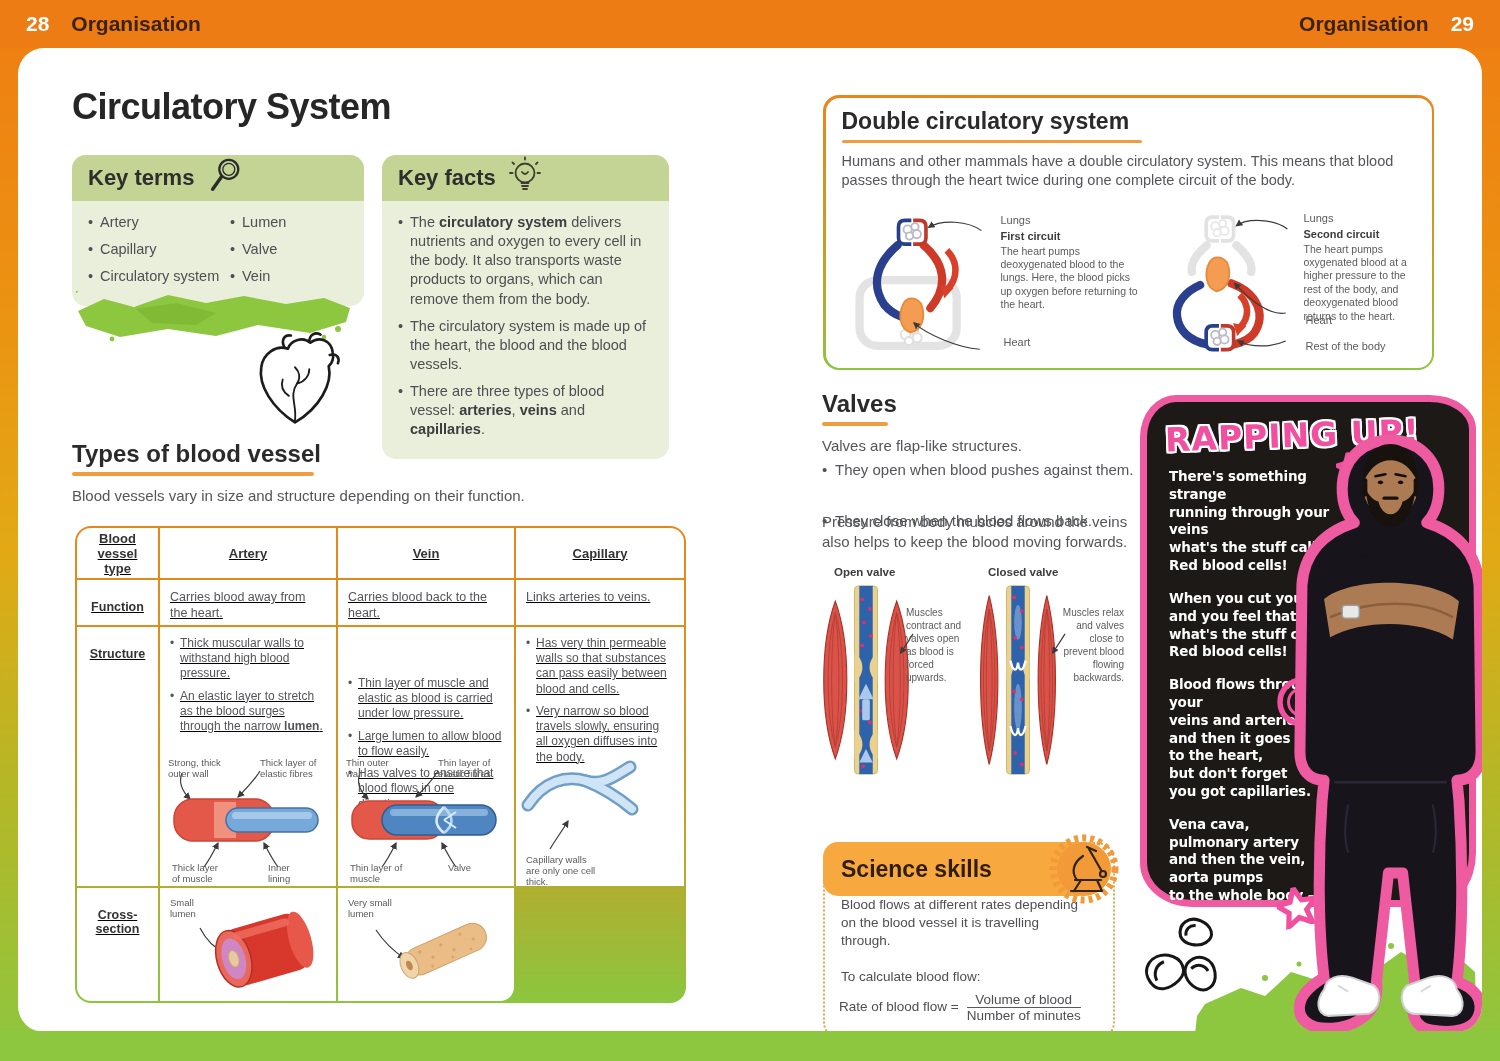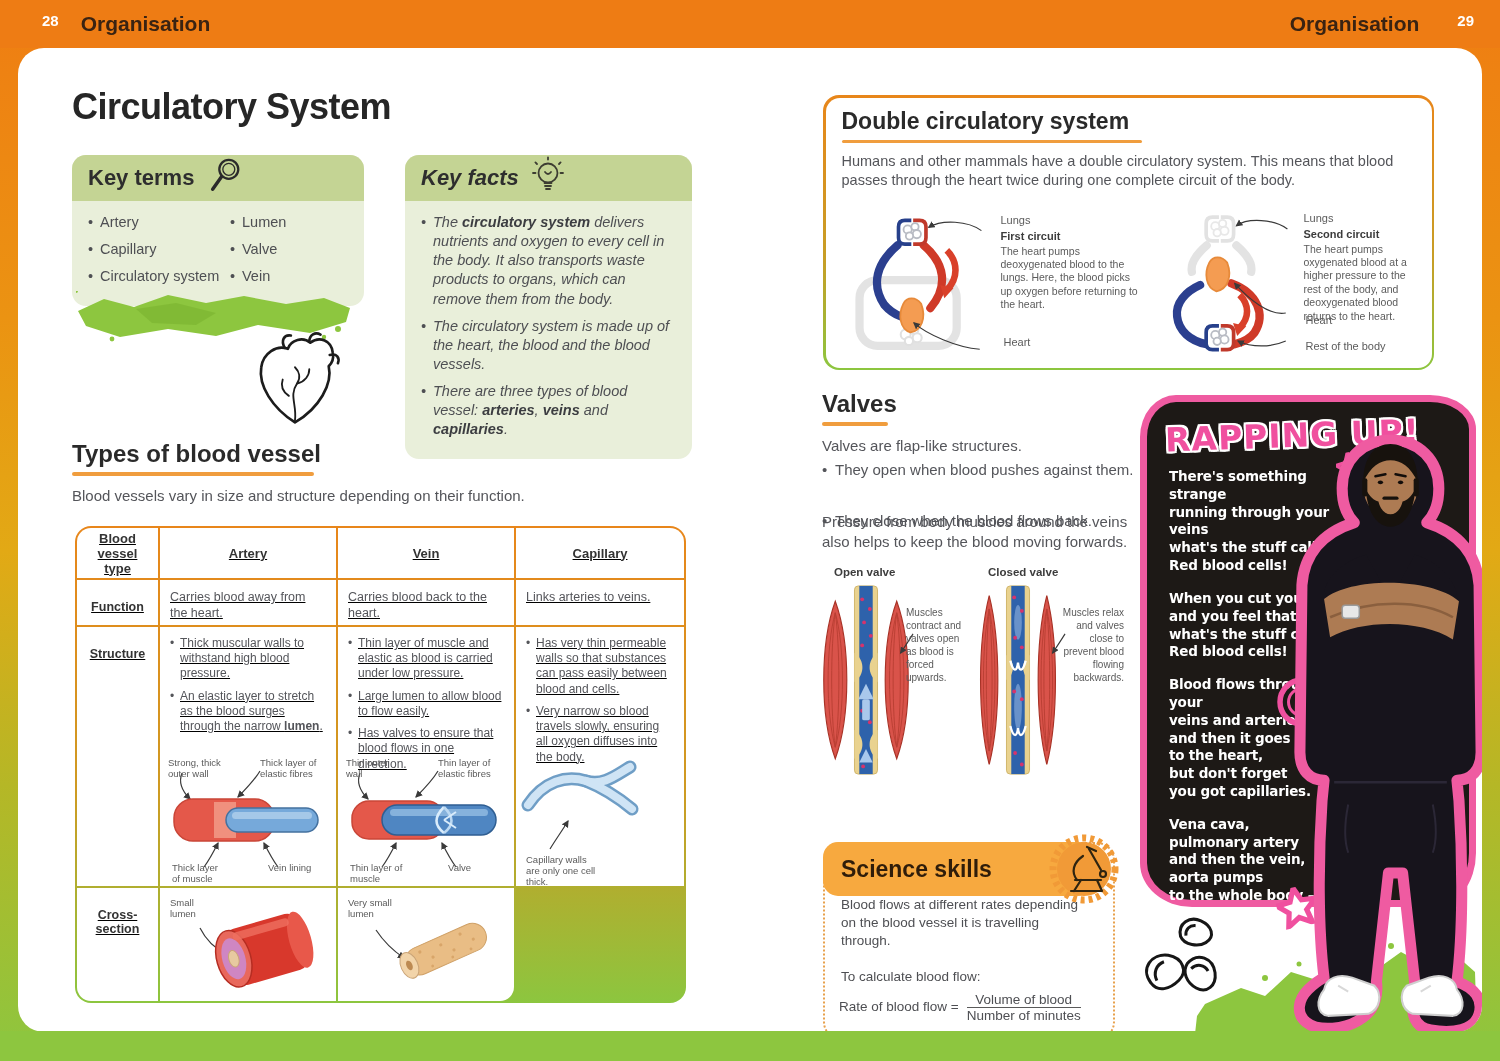--- a/index.html
+++ b/index.html
@@ -9,7 +9,7 @@
   .abs{position:absolute;}
   
   .topbar{position:absolute;left:0;top:0;width:1500px;height:48px;background:#ee7c14;z-index:6;}
-  .topbar .num{color:#ffffff;font-weight:800;font-size:15px;margin-left:16px;}
+  .topbar .num{color:#ffffff;font-weight:800;font-size:21px;}
   .topbar .sec{color:#3a2312;font-weight:800;font-size:21px;}
   .tb-left{position:absolute;left:26px;top:12px;display:flex;gap:22px;}
   .tb-right{position:absolute;right:26px;top:12px;display:flex;gap:22px;}

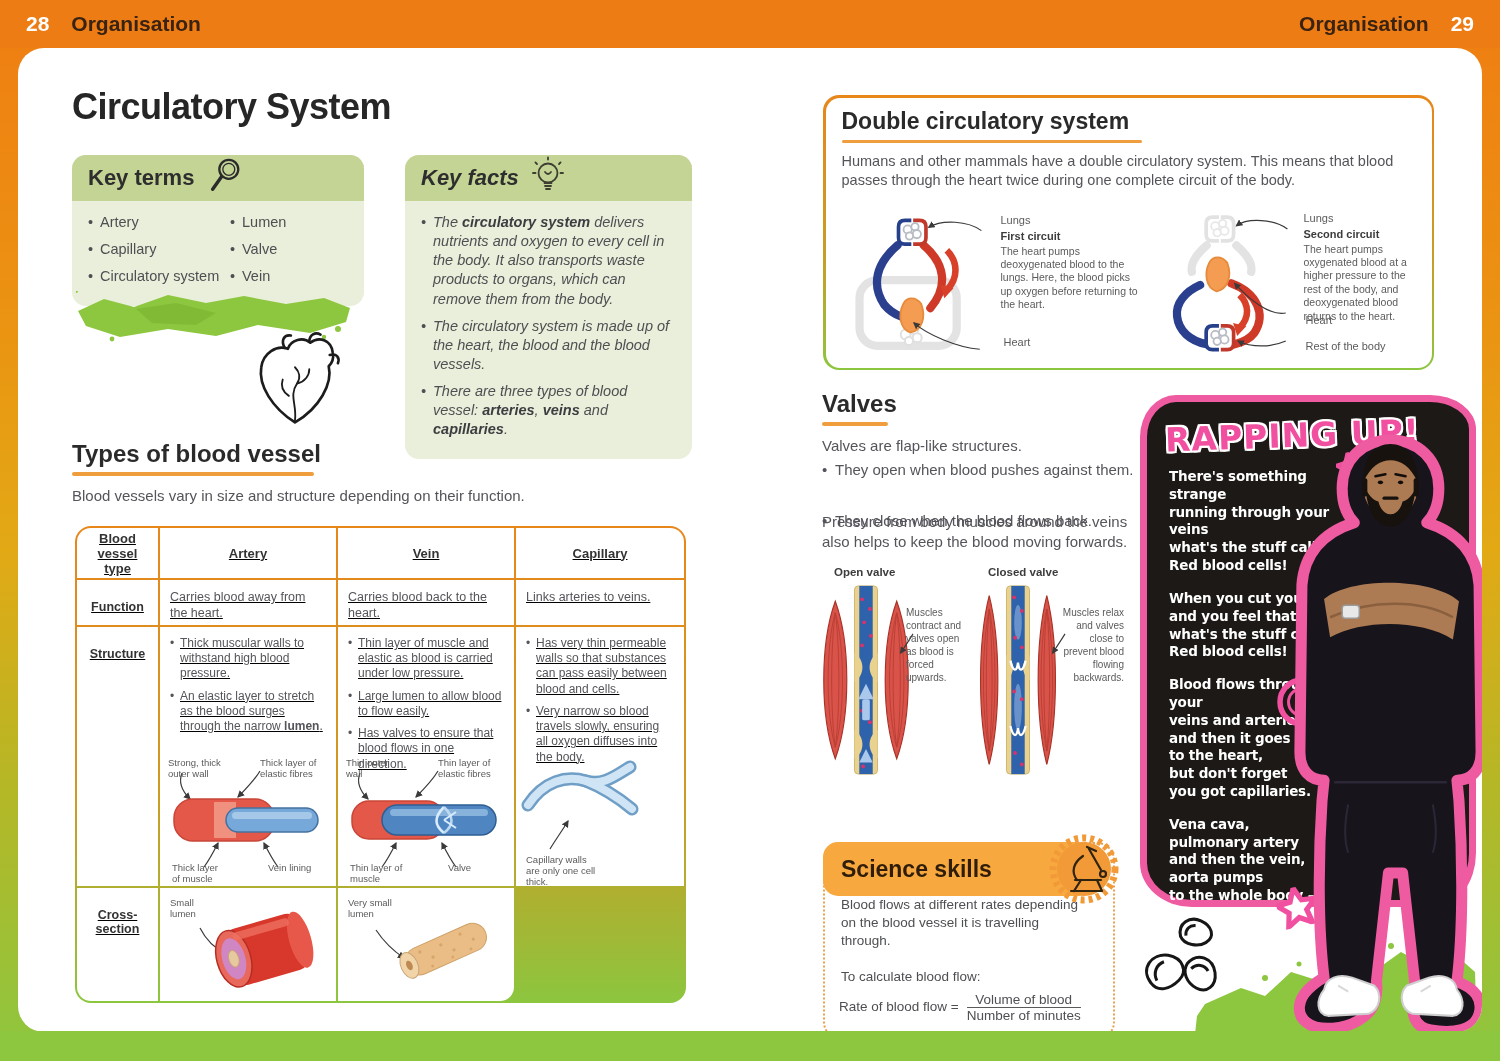--- a/index.html
+++ b/index.html
@@ -178,7 +178,7 @@
       </svg>
     </div>
 
-    <div class="abs keybox" style="left:387px;top:107px;width:287px;font-style:italic;">
+    <div class="abs keybox" style="left:364px;top:107px;width:287px;">
       <div class="kb-head">
         <span class="kb-title">Key facts</span>
         <span>

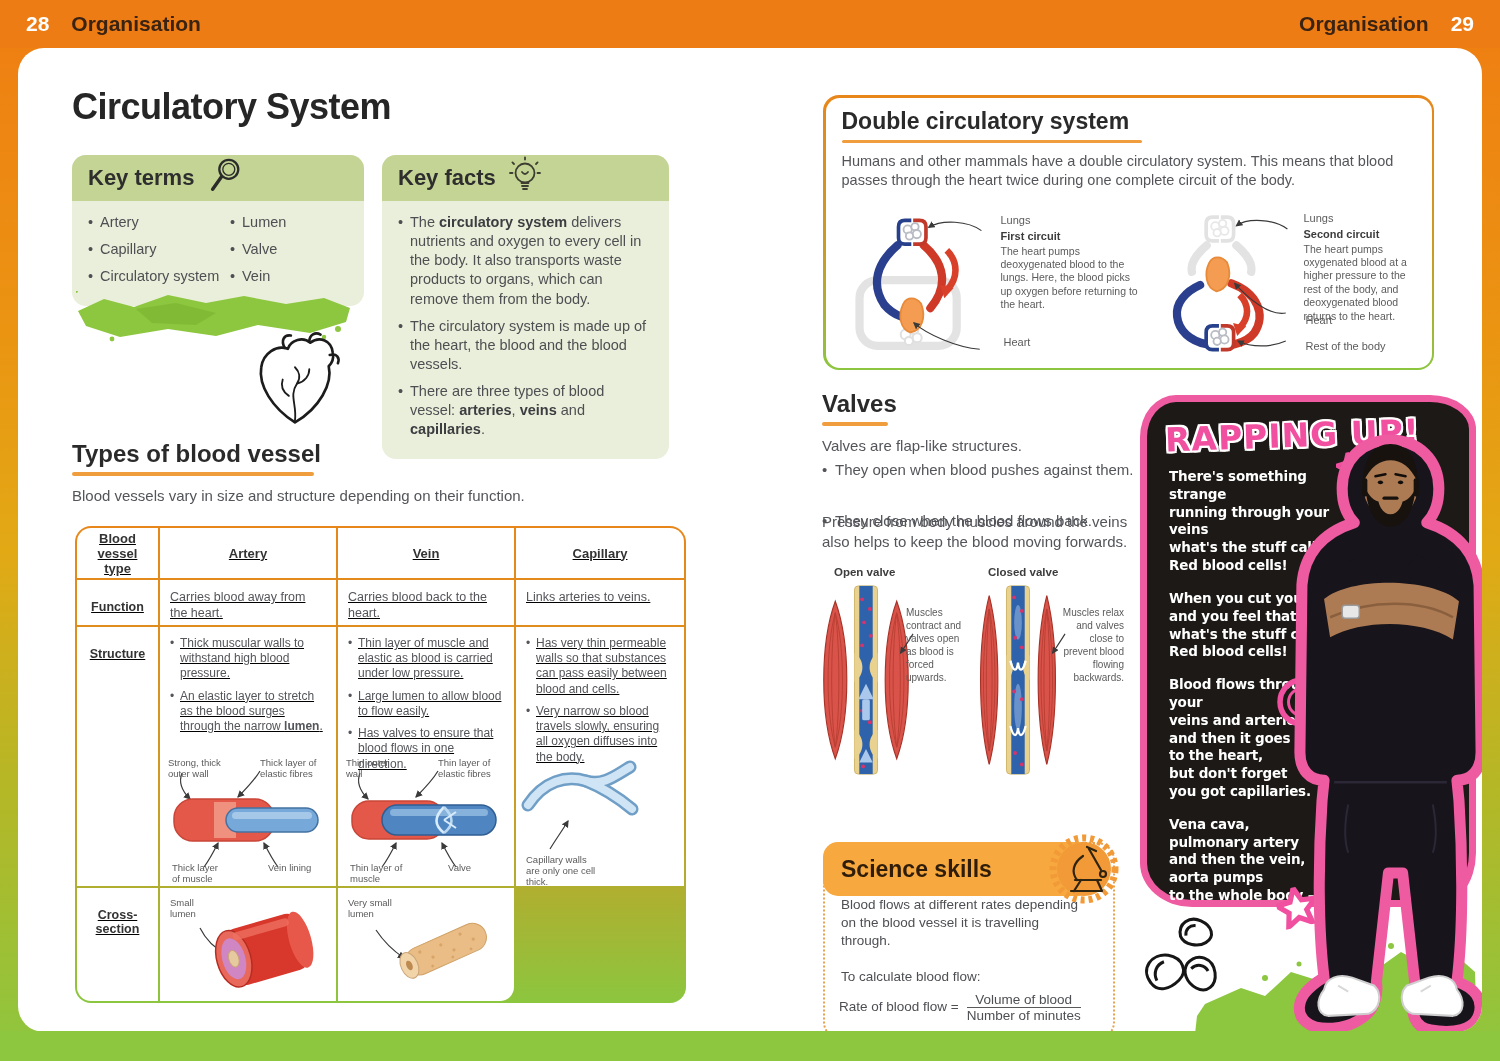--- a/index.html
+++ b/index.html
@@ -242,7 +242,7 @@
         </div>
 
         <div class="tcell">
-          <div style="padding:9px 10px 0 10px;">
+          <div style="padding:9px 10px 0 10px;margin-top:40px;">
             <div class="sblt">Thin layer of muscle and elastic as blood is carried under low pressure.</div>
             <div class="sblt">Large lumen to allow blood to flow easily.</div>
             <div class="sblt">Has valves to ensure that blood flows in one direction.</div>

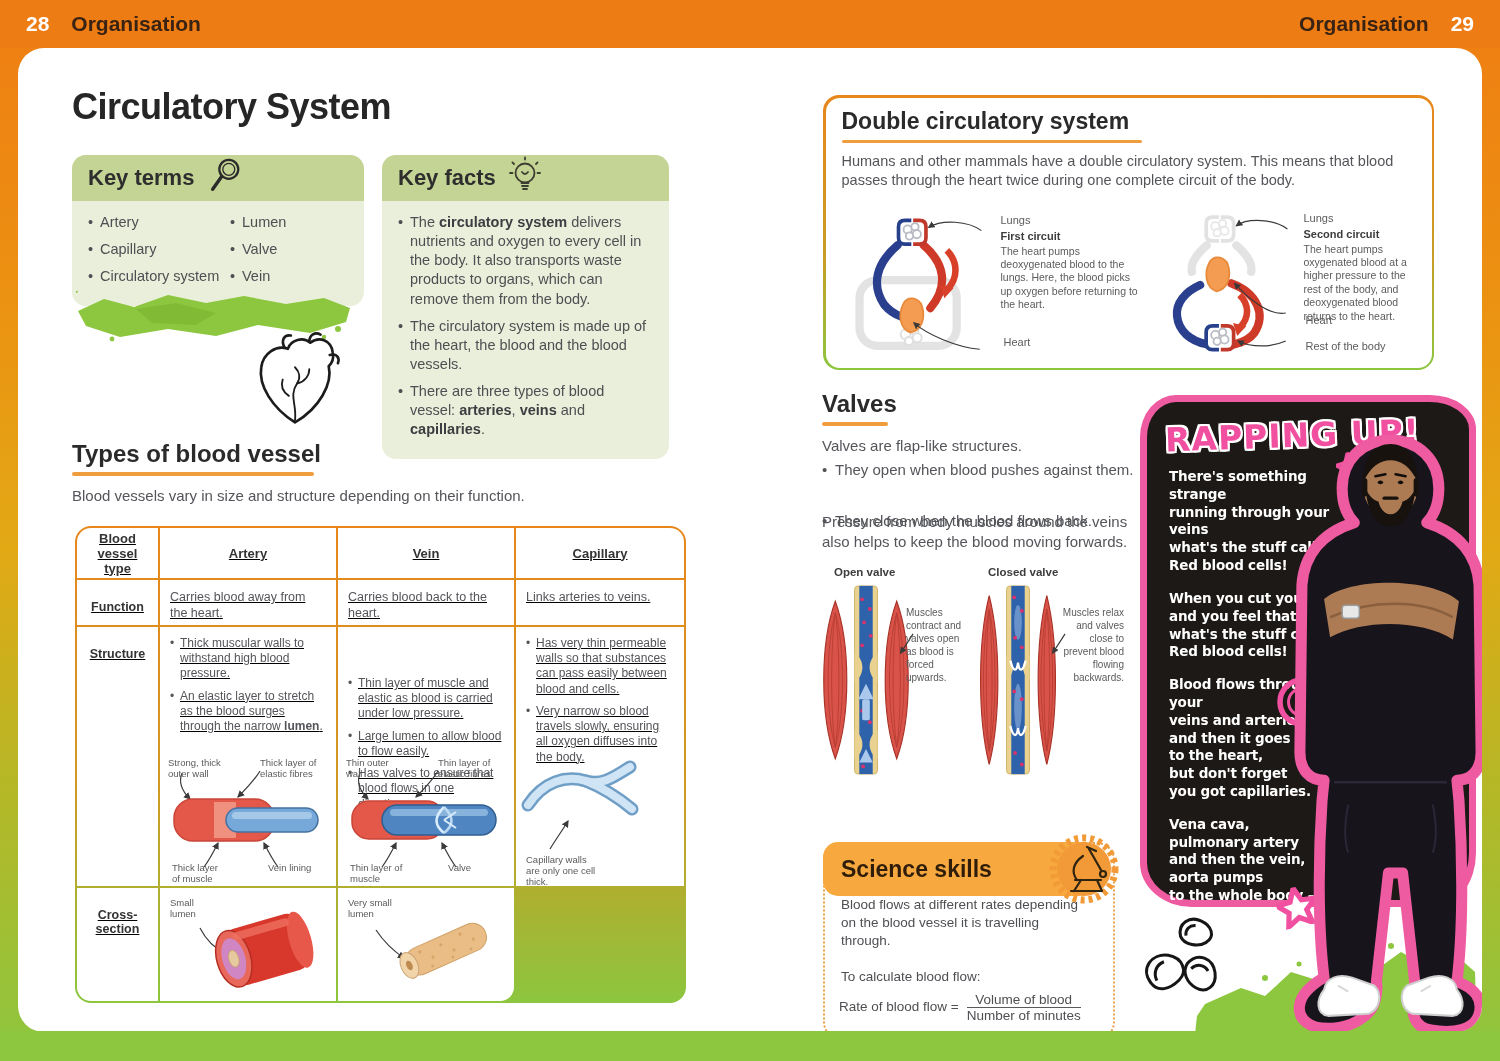--- a/index.html
+++ b/index.html
@@ -238,7 +238,7 @@
           <div class="dlabel" style="left:8px;top:131px;width:58px;">Strong, thick outer wall</div>
           <div class="dlabel" style="left:100px;top:131px;width:64px;">Thick layer of elastic fibres</div>
           <div class="dlabel" style="left:12px;top:236px;width:54px;">Thick layer of muscle</div>
-          <div class="dlabel" style="left:108px;top:236px;width:44px;">Vein lining</div>
+          <div class="dlabel" style="left:108px;top:236px;width:44px;">Inner lining</div>
         </div>
 
         <div class="tcell">

